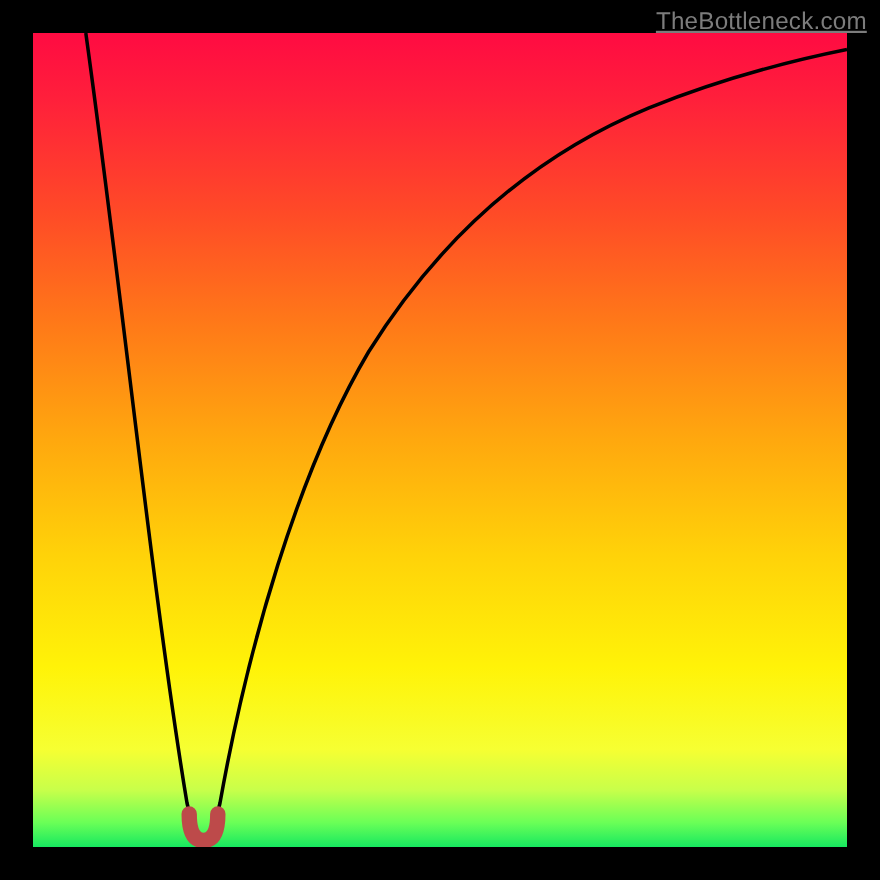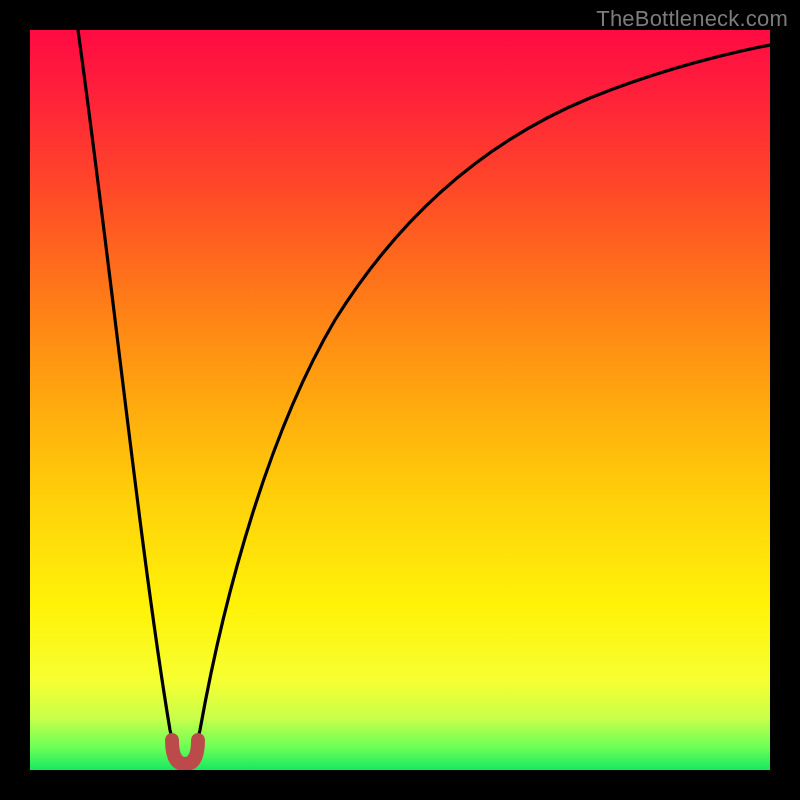--- a/index.html
+++ b/index.html
@@ -55,6 +55,7 @@
     color: #7c7c7c;
     letter-spacing: 0.2px;
     user-select: none;
+    text-decoration: underline;
   }
 </style>
 </head>

